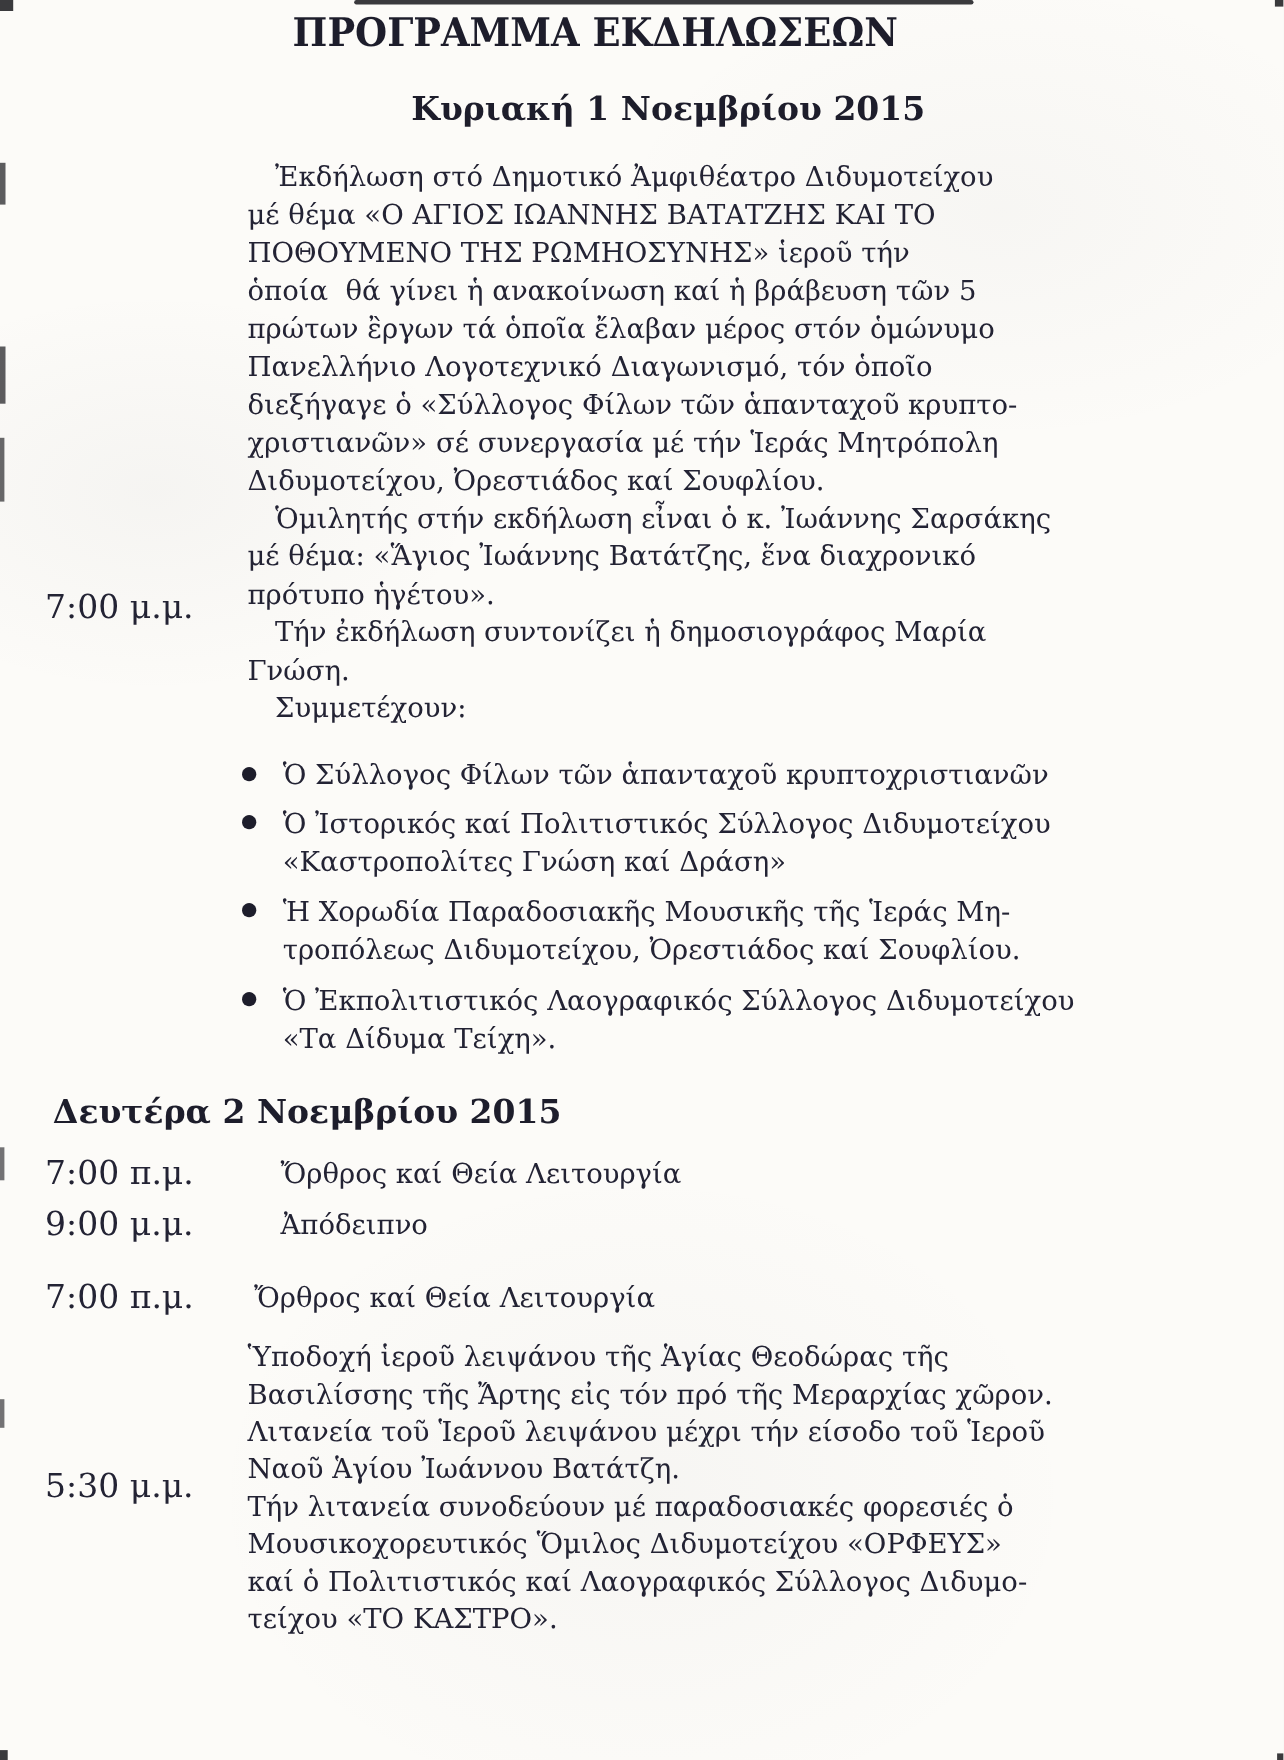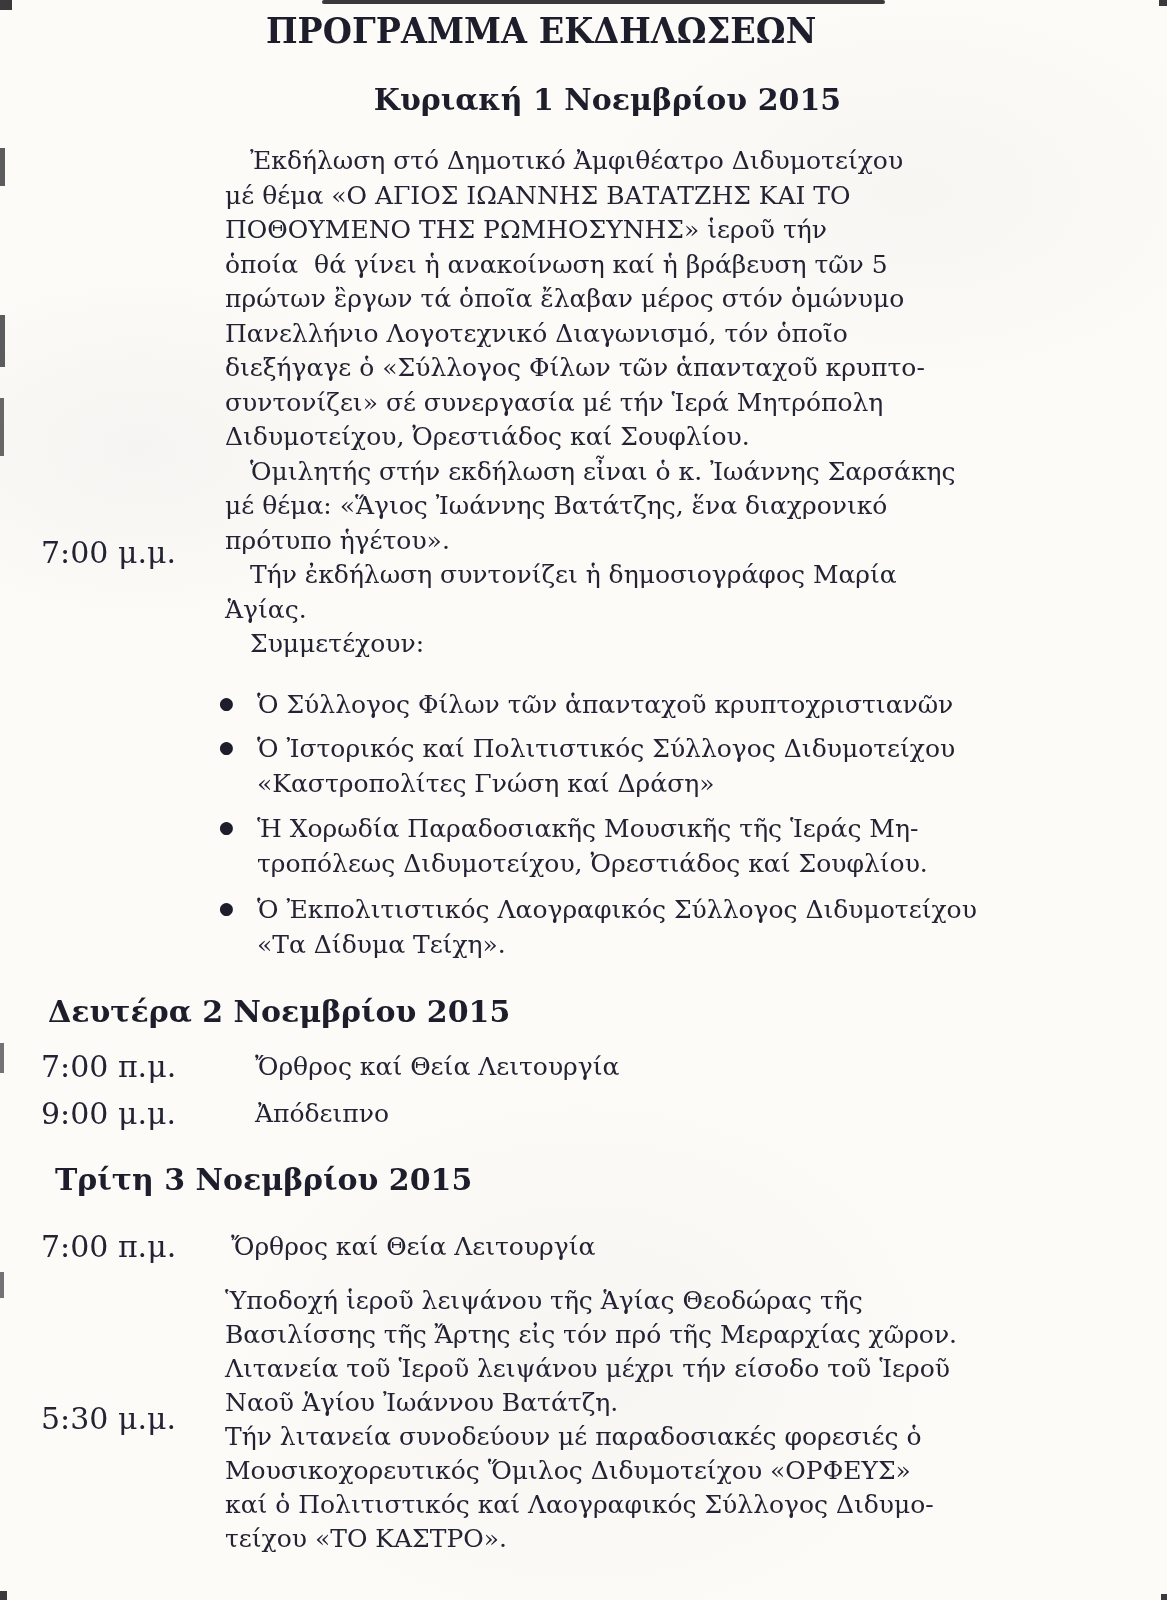--- a/index.html
+++ b/index.html
@@ -116,7 +116,7 @@
       <div class="line">πρώτων ἒργων τά ὁποῖα ἔλαβαν μέρος στόν ὁμώνυμο</div>
       <div class="line">Πανελλήνιο Λογοτεχνικό Διαγωνισμό, τόν ὁποῖο</div>
       <div class="line">διεξήγαγε ὁ «Σύλλογος Φίλων τῶν ἁπανταχοῦ κρυπτο-</div>
-      <div class="line">συντονίζει» σέ συνεργασία μέ τήν Ἱερά Μητρόπολη</div>
+      <div class="line">χριστιανῶν» σέ συνεργασία μέ τήν Ἱεράς Μητρόπολη</div>
       <div class="line">Διδυμοτείχου, Ὀρεστιάδος καί Σουφλίου.</div>
 
       <div class="line indent1">Ὁμιλητής στήν εκδήλωση εἶναι ὁ κ. Ἰωάννης Σαρσάκης</div>

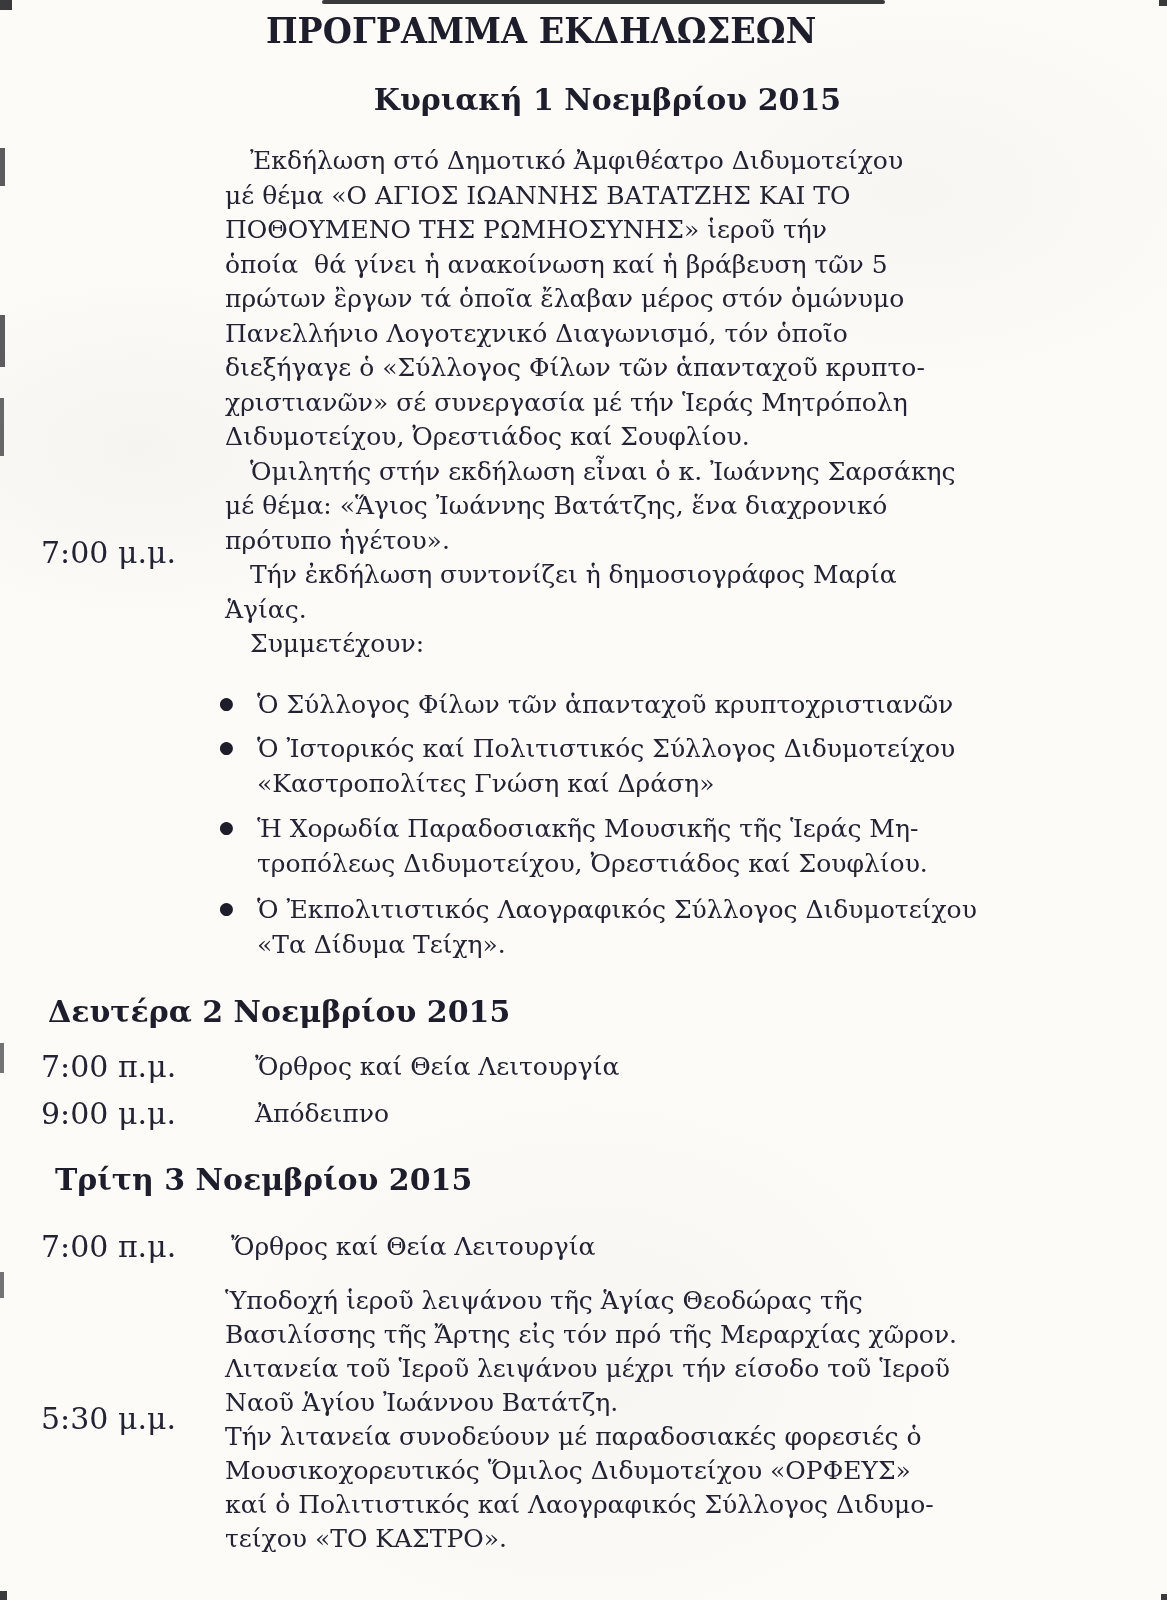--- a/index.html
+++ b/index.html
@@ -124,7 +124,7 @@
       <div class="line">πρότυπο ἡγέτου».</div>
 
       <div class="line indent1">Τήν ἐκδήλωση συντονίζει ἡ δημοσιογράφος Μαρία</div>
-      <div class="line">Ἁγίας.</div>
+      <div class="line">Γνώση.</div>
 
       <div class="line indent1">Συμμετέχουν:</div>
 

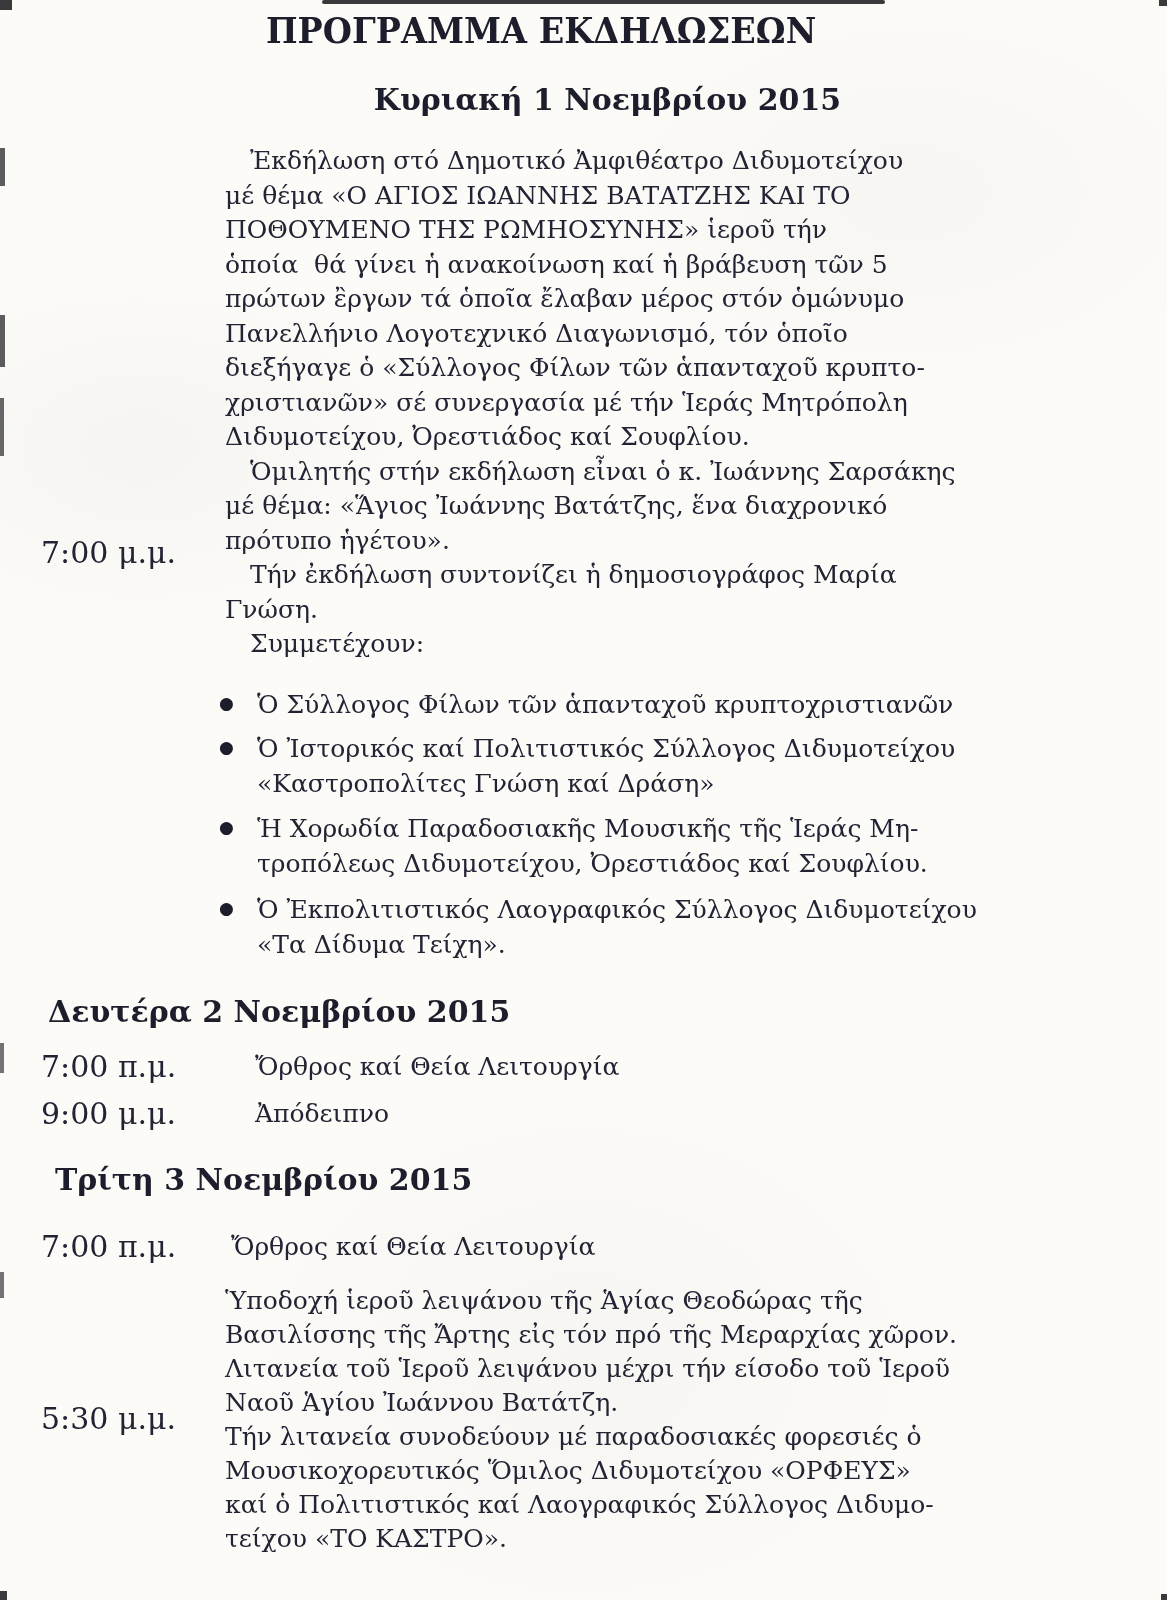--- a/index.html
+++ b/index.html
@@ -170,7 +170,6 @@
     </div>
   </div>
 
-  <div class="sec-heading h-tue">Τρίτη 3 Νοεμβρίου 2015</div>
 
   <div class="event-row tue-row1">
     <div class="time-col">7:00 π.μ.</div>

